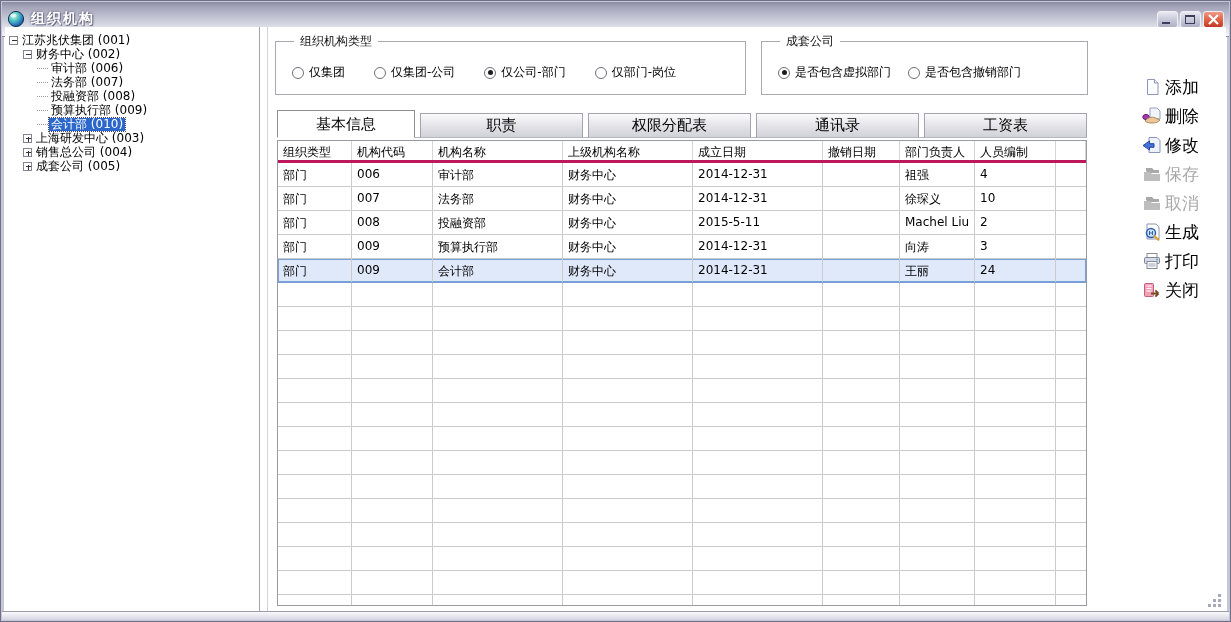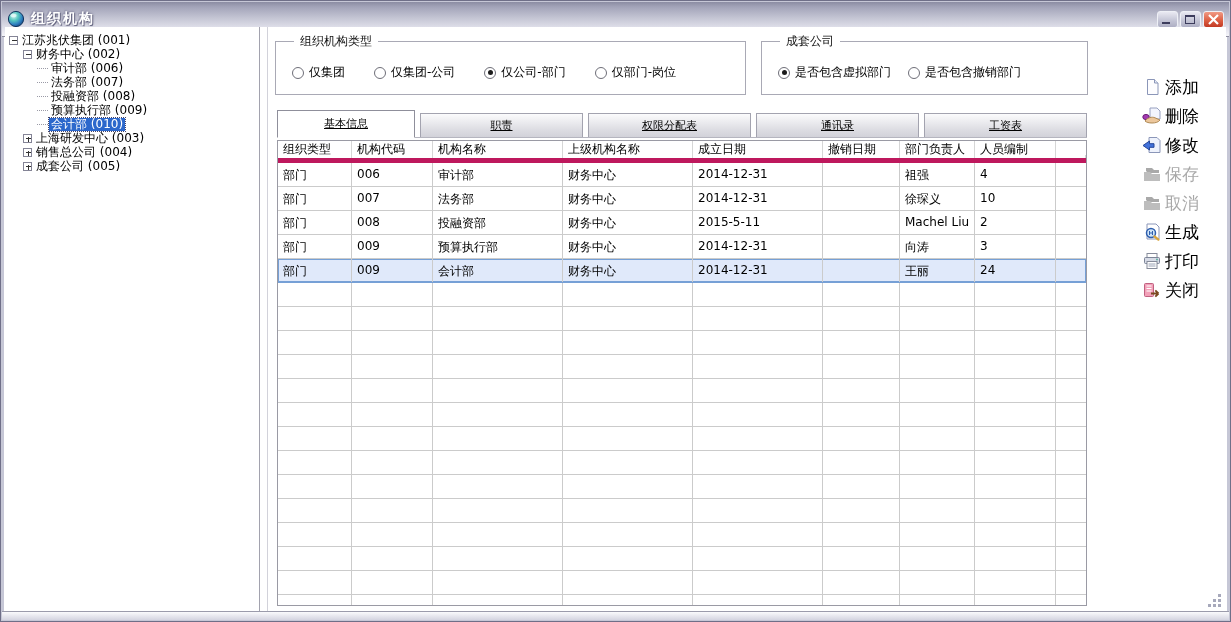--- a/index.html
+++ b/index.html
@@ -62,7 +62,7 @@
               border-bottom:1px solid #b5b5bf; }
   .tab { flex:1; margin-top:3px; background:linear-gradient(180deg,#fbfbfc,#dcdce2 70%,#d2d2d9);
          border:1px solid #a3a3af; border-bottom:none; text-align:center; line-height:23px;
-         font-size:11px; cursor:pointer;text-decoration:underline; }
+         font-size:15px; cursor:pointer; }
   .tab.active { flex:0 0 138px; margin-top:0; background:#fff; border:1px solid #8f8f9b; border-bottom:1px solid #fff;
                 margin-bottom:-1px; line-height:26px; }
 

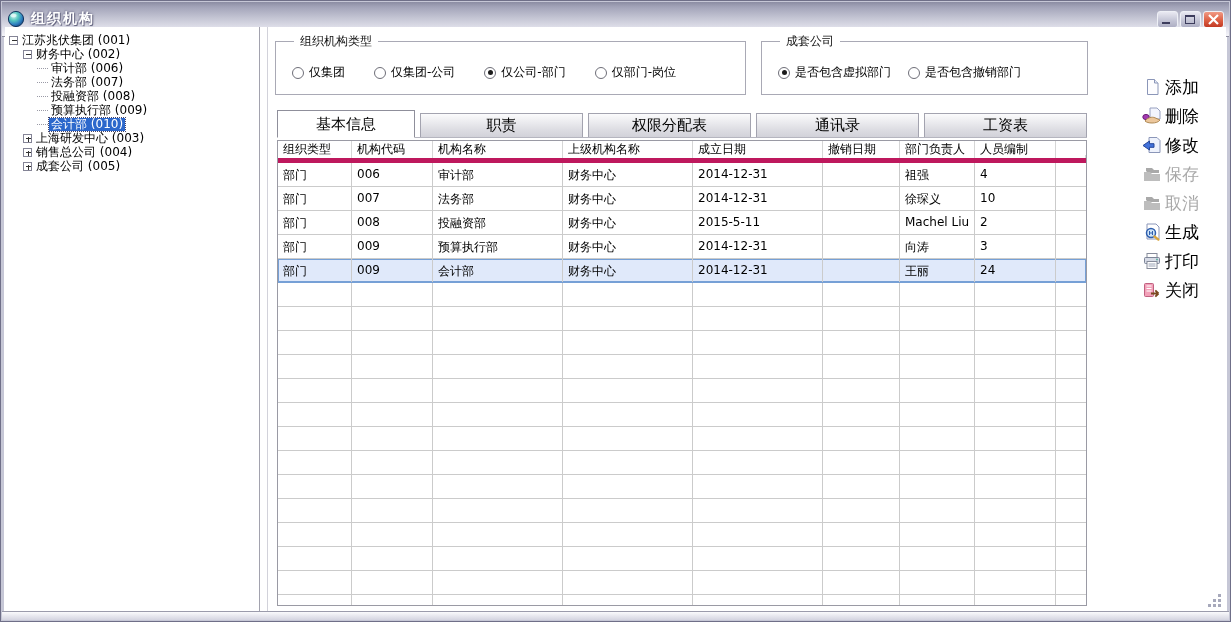--- a/index.html
+++ b/index.html
@@ -70,7 +70,7 @@
   .grid { position:absolute; left:9px; top:113px; width:810px; bottom:5px;
           border:1px solid #9a9aa4; background:#fff; overflow:hidden; }
   .gr { display:flex; height:24px; border-bottom:1px solid #cbcbcb; }
-  .gr.h { height:22px; border-bottom:5px solid #be185d;align-items:flex-end; }
+  .gr.h { height:22px; border-bottom:3px solid #be185d; }
   .gc { padding-top:4px; padding-left:5px; font-size:12px; border-right:1px solid #cbcbcb;
         overflow:hidden; white-space:nowrap; }
   .gr.h .gc { padding-top:3px; border-right:1px solid #d6d6d6; }

